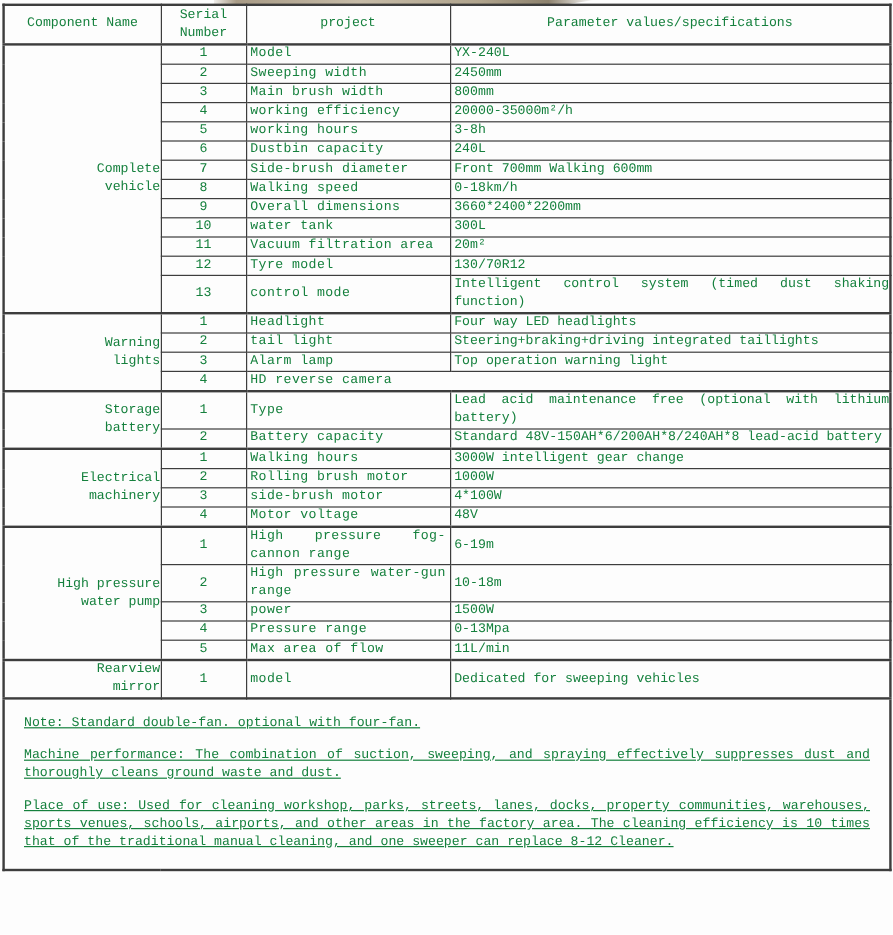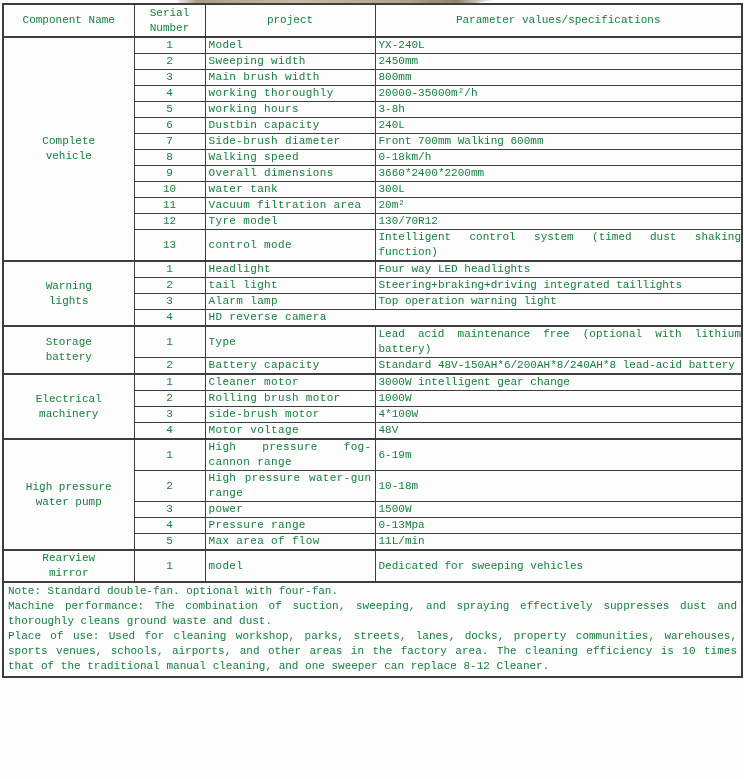--- a/index.html
+++ b/index.html
@@ -123,7 +123,7 @@
         </tr>
         <tr>
           <td class="serial">4</td>
-          <td class="project">working thoroughly</td>
+          <td class="project">working efficiency</td>
           <td class="value">20000-35000m²/h</td>
         </tr>
         <tr>

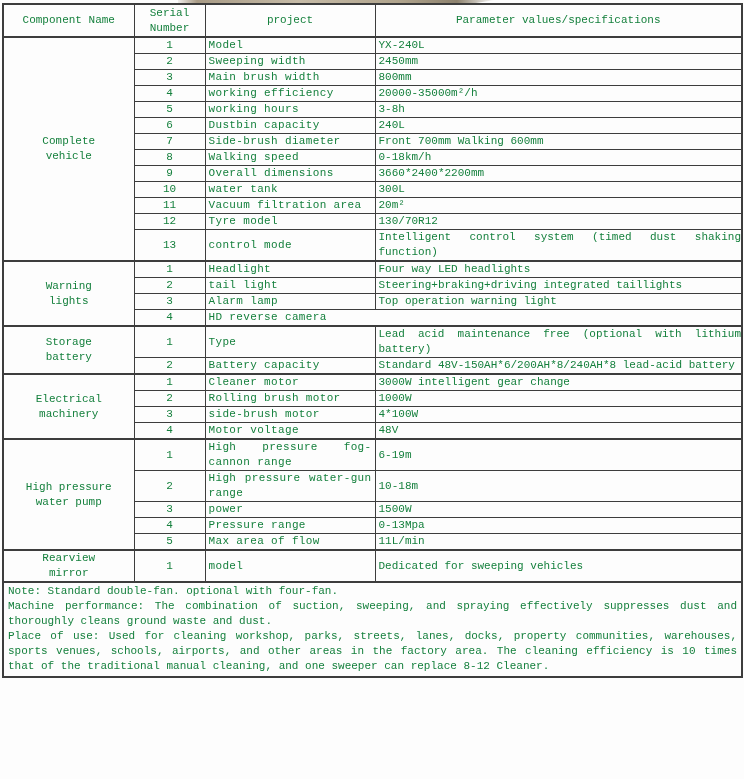--- a/index.html
+++ b/index.html
@@ -52,7 +52,7 @@
     height: 31px;
   }
   td.comp {
-    text-align: center;
+    text-align: right;
     white-space: pre-line;
   }
   td.serial {

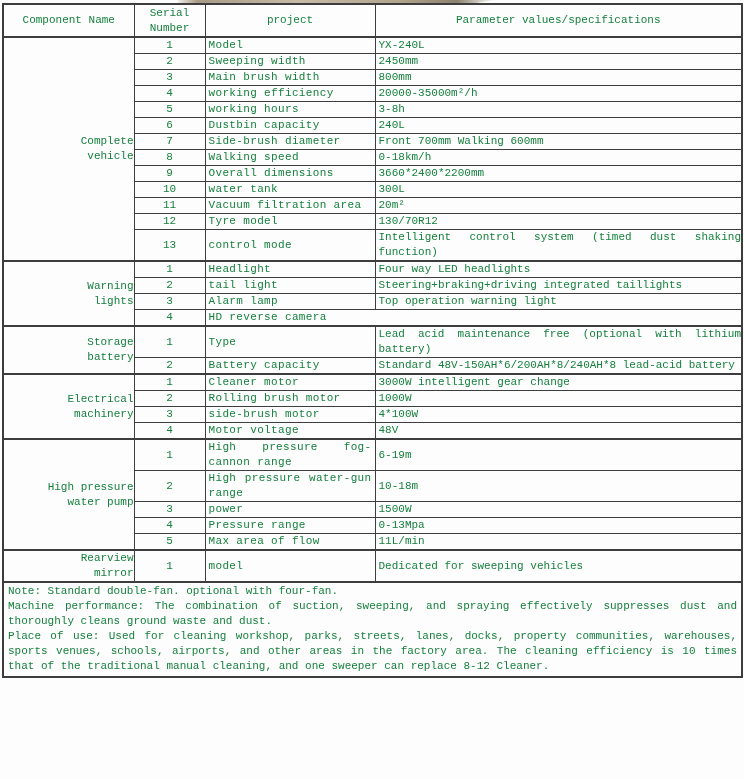--- a/index.html
+++ b/index.html
@@ -208,7 +208,7 @@
           <td class="comp" rowspan="4">Electrical
 machinery</td>
           <td class="serial">1</td>
-          <td class="project">Cleaner motor</td>
+          <td class="project">Walking hours</td>
           <td class="value">3000W intelligent gear change</td>
         </tr>
         <tr>

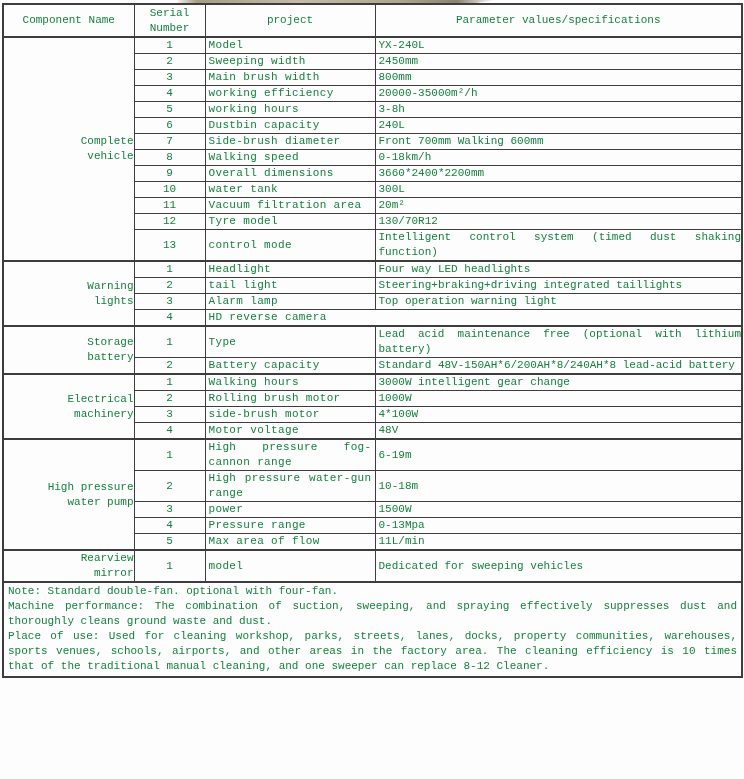--- a/index.html
+++ b/index.html
@@ -77,8 +77,9 @@
     border-top: 2px solid #3d3d3d;
   }
   td.notes p {
-    margin: 0;
+    margin: 12px;
     text-align: justify;
+    text-decoration: underline;
   }
 </style>
 </head>

